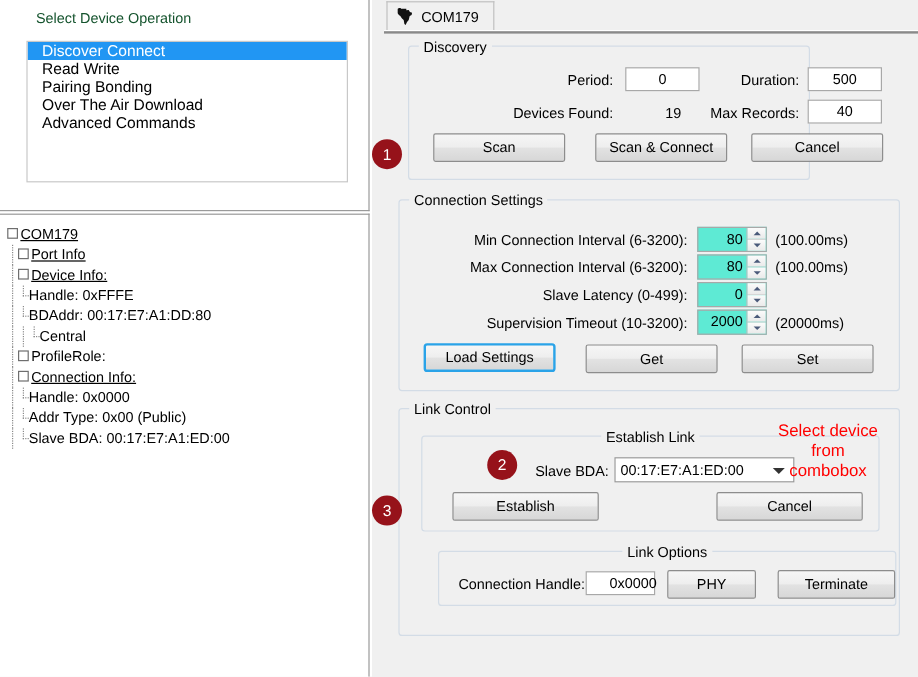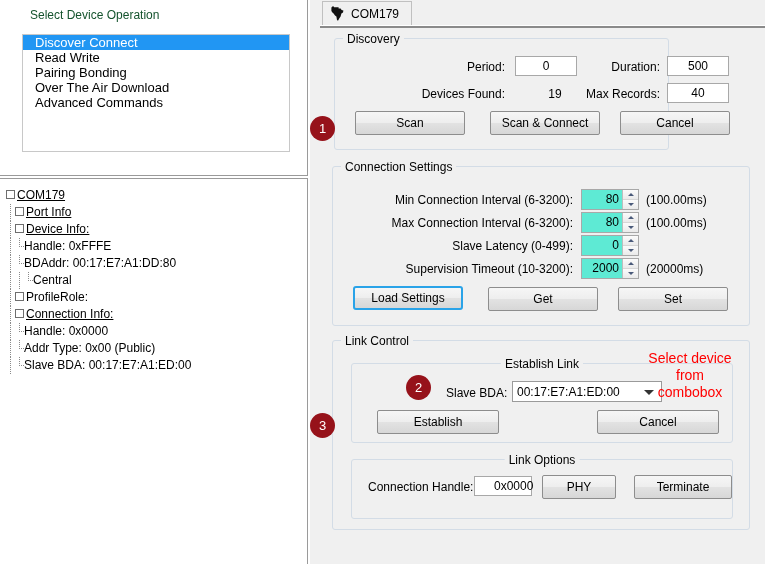--- a/index.html
+++ b/index.html
@@ -389,7 +389,7 @@
       <div id="tabstrip-line"></div>
     </div>
 
-    <div class="groupbox" style="left:14px; top:38px; width:335px; height:112px;">
+    <div class="groupbox" style="left:20px; top:38px; width:335px; height:112px;">
       <div class="gb-legend left">Discovery</div>
 
       <div class="lbl right" style="left:60px; top:21px; width:110px;">Period:</div>

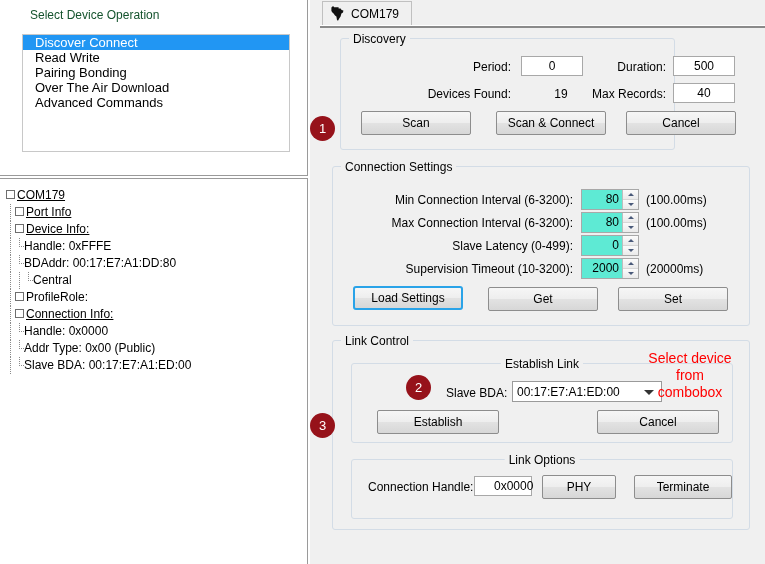--- a/index.html
+++ b/index.html
@@ -488,7 +488,7 @@
         <div class="btn" style="left:245px; top:46px; width:122px;">Cancel</div>
       </div>
 
-      <div class="groupbox" style="left:18px; top:118px; width:382px; height:60px;">
+      <div class="groupbox" style="left:32px; top:118px; width:382px; height:46px;">
         <div class="gb-legend center">Link Options</div>
 
         <div class="lbl" style="left:16px; top:20px;">Connection Handle:</div>

